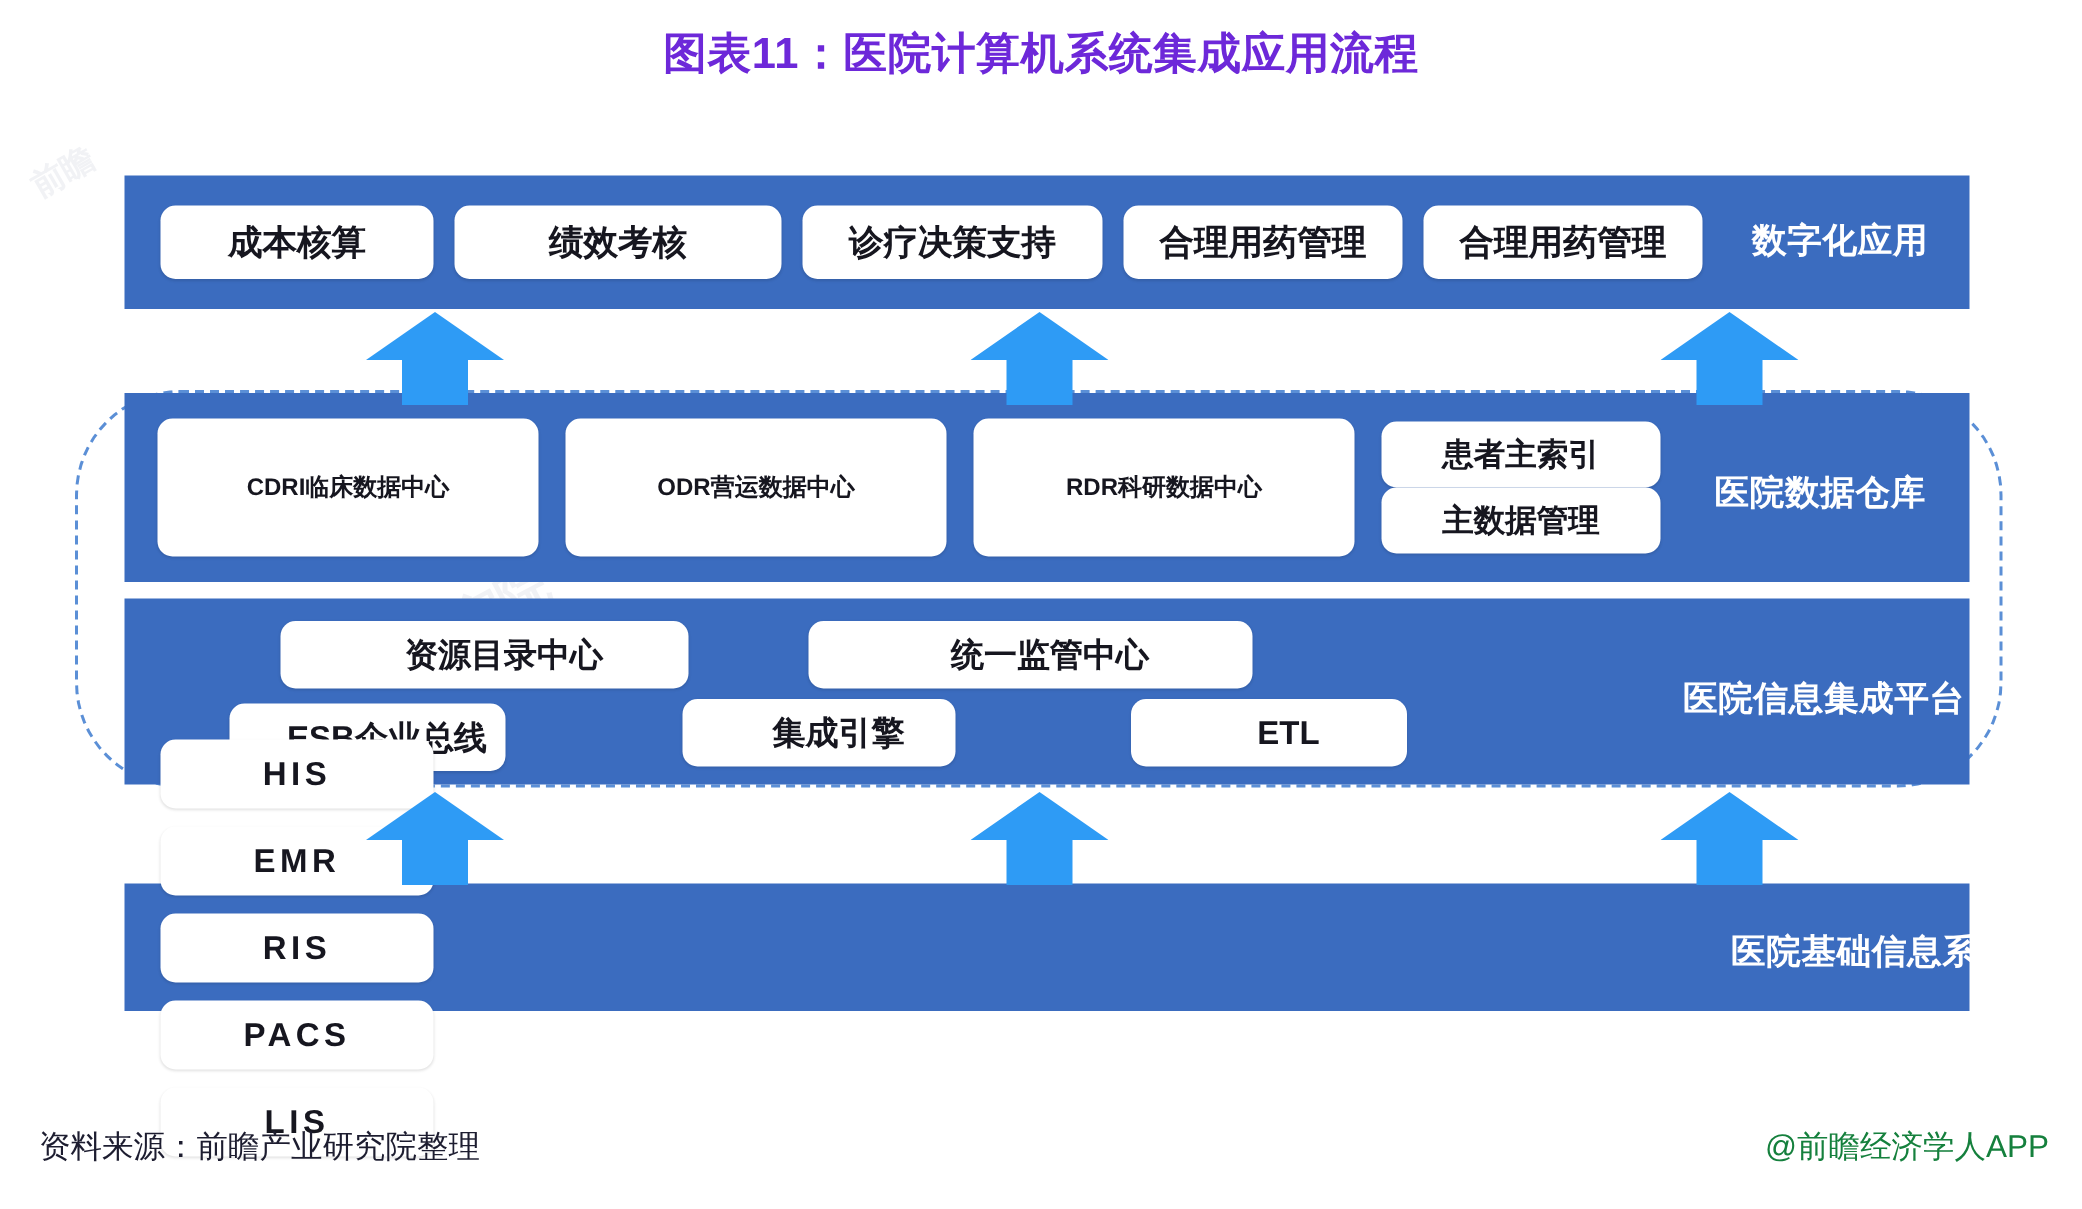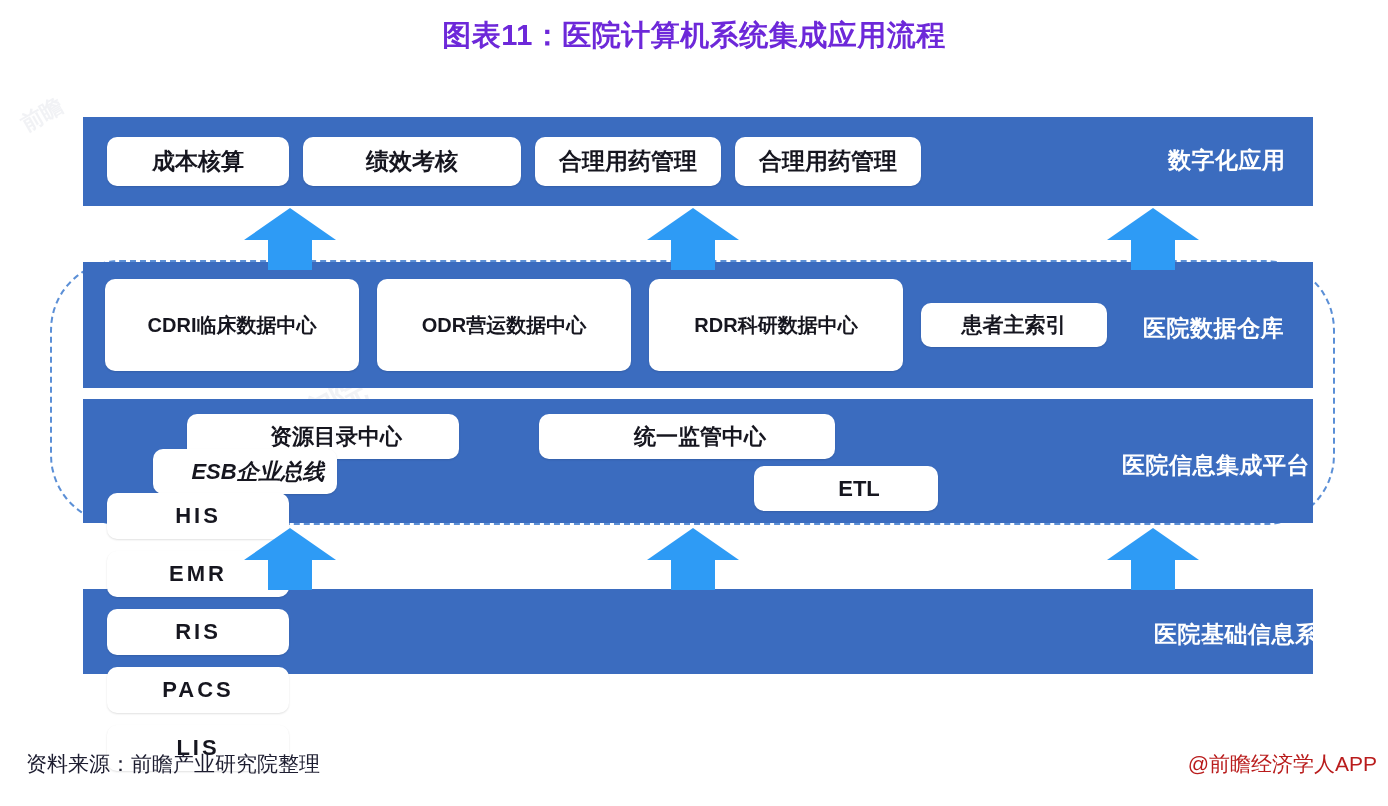--- a/index.html
+++ b/index.html
@@ -232,6 +232,7 @@
     <div class="chips">
       <div class="chip w1">成本核算</div>
       <div class="chip w2">绩效考核</div>
+      <div class="chip w3">诊疗决策支持</div>
       <div class="chip w4">合理用药管理</div>
       <div class="chip w5">合理用药管理</div>
     </div>

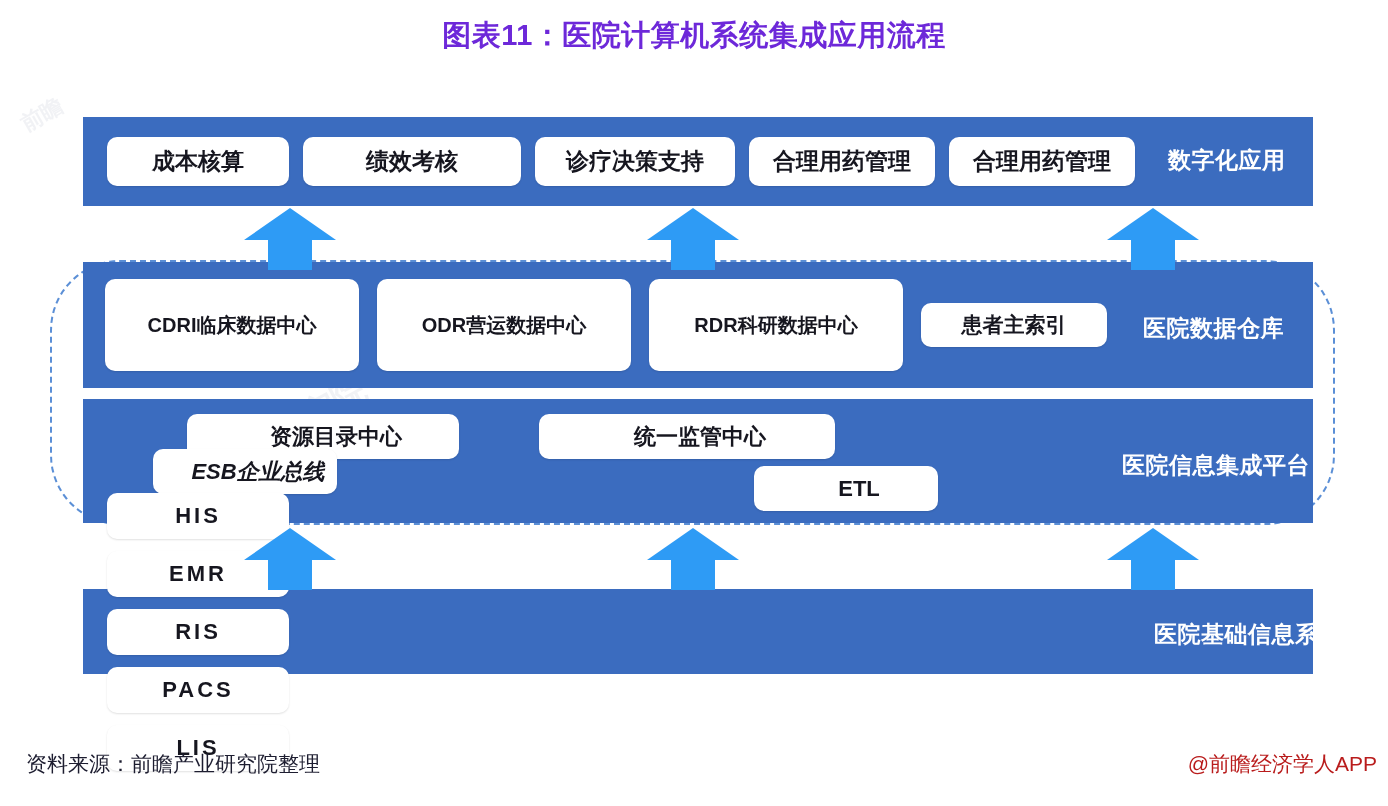--- a/index.html
+++ b/index.html
@@ -108,7 +108,7 @@
   .r2 .chip.big {
     height: 92px;
     width: 254px;
-    font-size: 20px;
+    font-size: 16px;
   }
   .r2 .stack {
     display: flex;

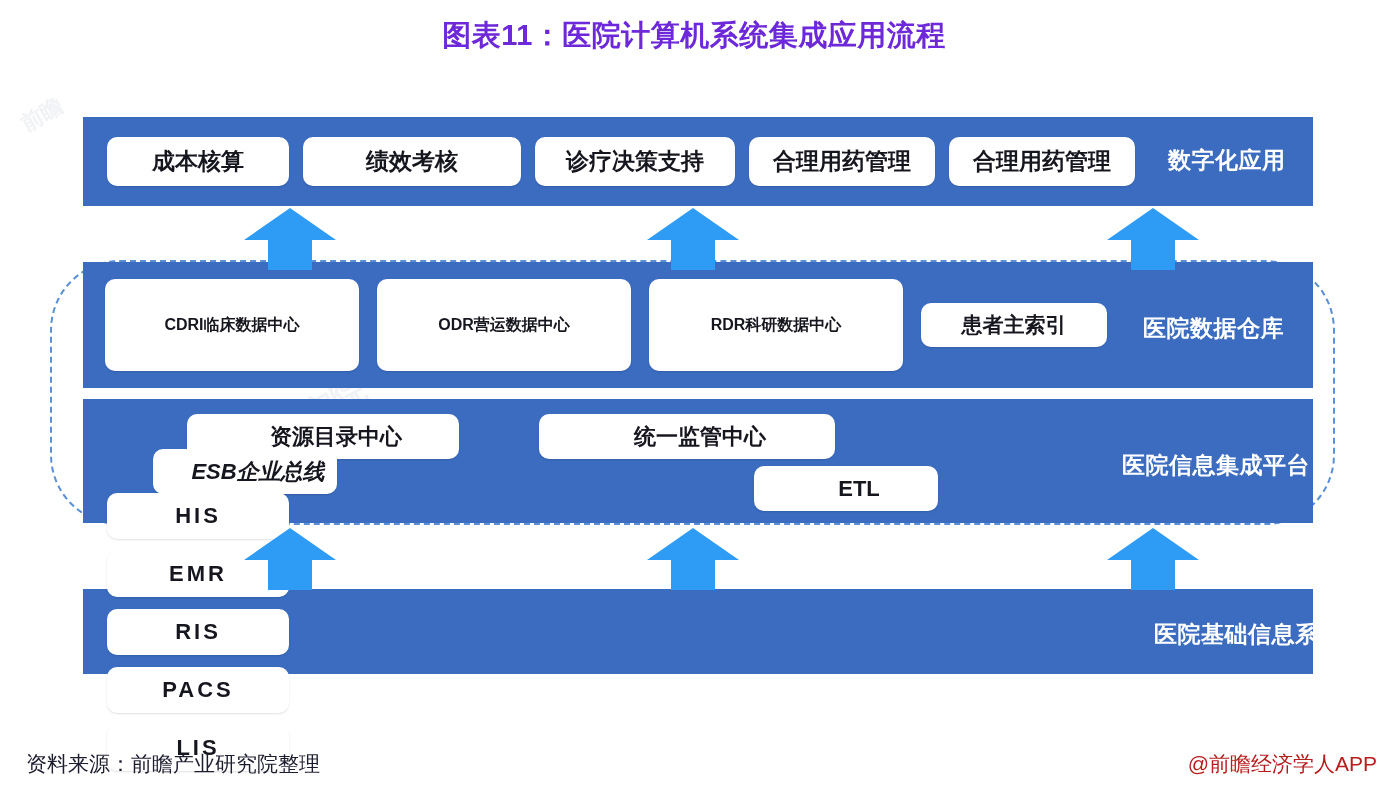--- a/index.html
+++ b/index.html
@@ -246,6 +246,7 @@
       <div class="chip big">RDR科研数据中心</div>
       <div class="stack">
         <div class="chip">患者主索引</div>
+        <div class="chip">主数据管理</div>
       </div>
     </div>
   </div>

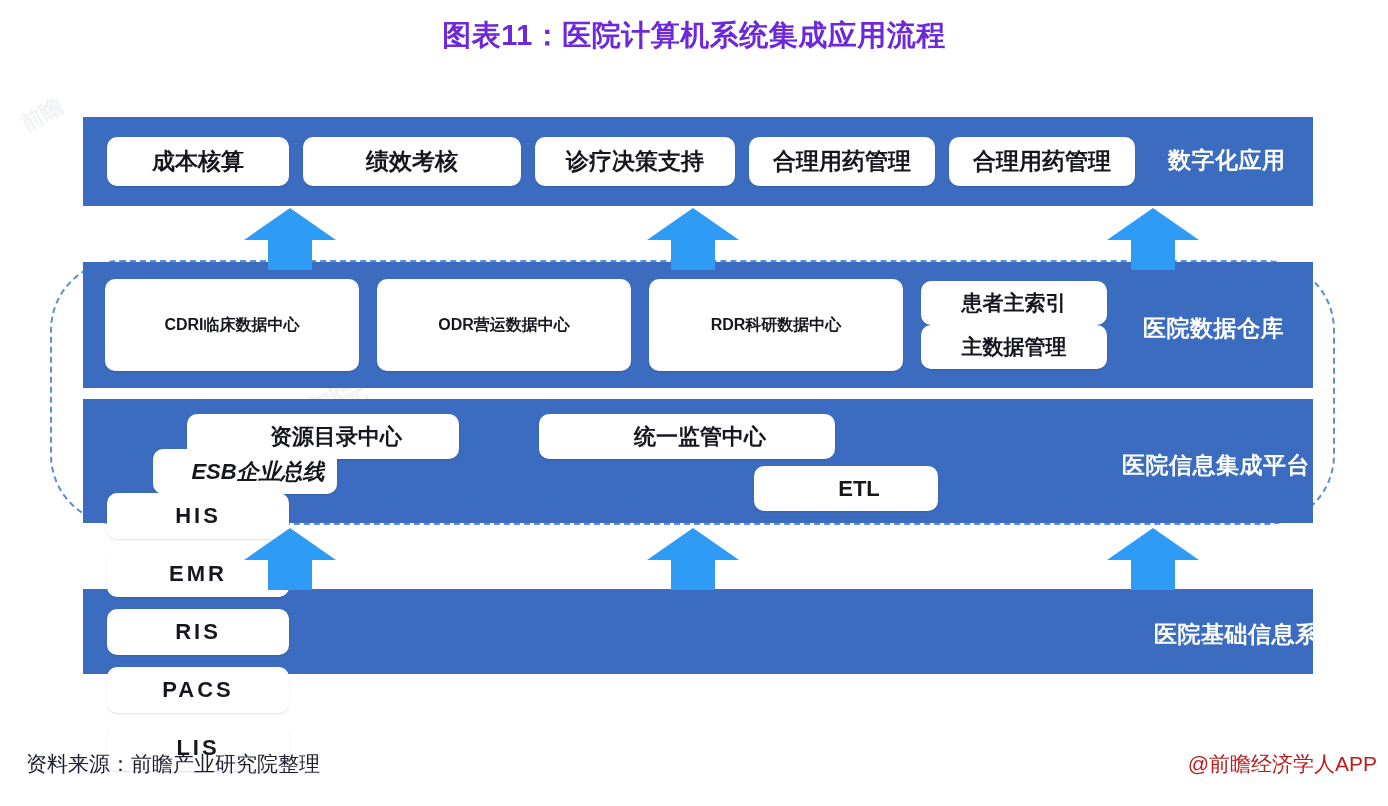--- a/index.html
+++ b/index.html
@@ -135,7 +135,7 @@
   }
   .r3 .c-res  { left: 104px; top: 15px;  width: 272px; }
   .r3 .c-sup  { left: 456px; top: 15px;  width: 296px; }
-  .r3 .c-esb  { left: 70px;  top: 50px;  width: 184px; font-style: italic; }
+  .r3 .c-esb  { left: 70px;  top: 70px;  width: 184px; }
   .r3 .c-eng  { left: 372px; top: 67px;  width: 182px; }
   .r3 .c-etl  { left: 671px; top: 67px;  width: 184px; }
 

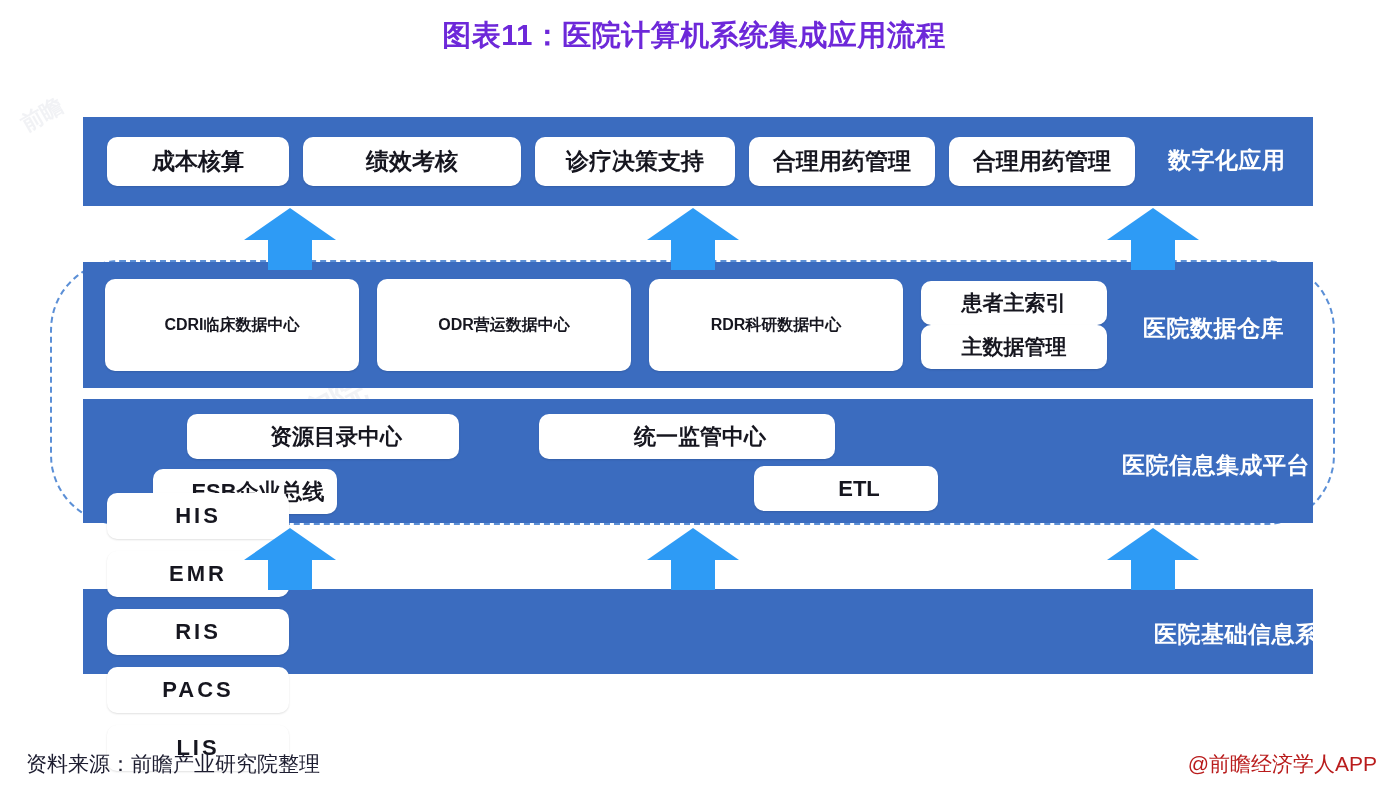--- a/index.html
+++ b/index.html
@@ -257,6 +257,7 @@
       <div class="chip c-res">资源目录中心</div>
       <div class="chip c-sup">统一监管中心</div>
       <div class="chip c-esb">ESB企业总线</div>
+      <div class="chip c-eng">集成引擎</div>
       <div class="chip c-etl">ETL</div>
     </div>
   </div>

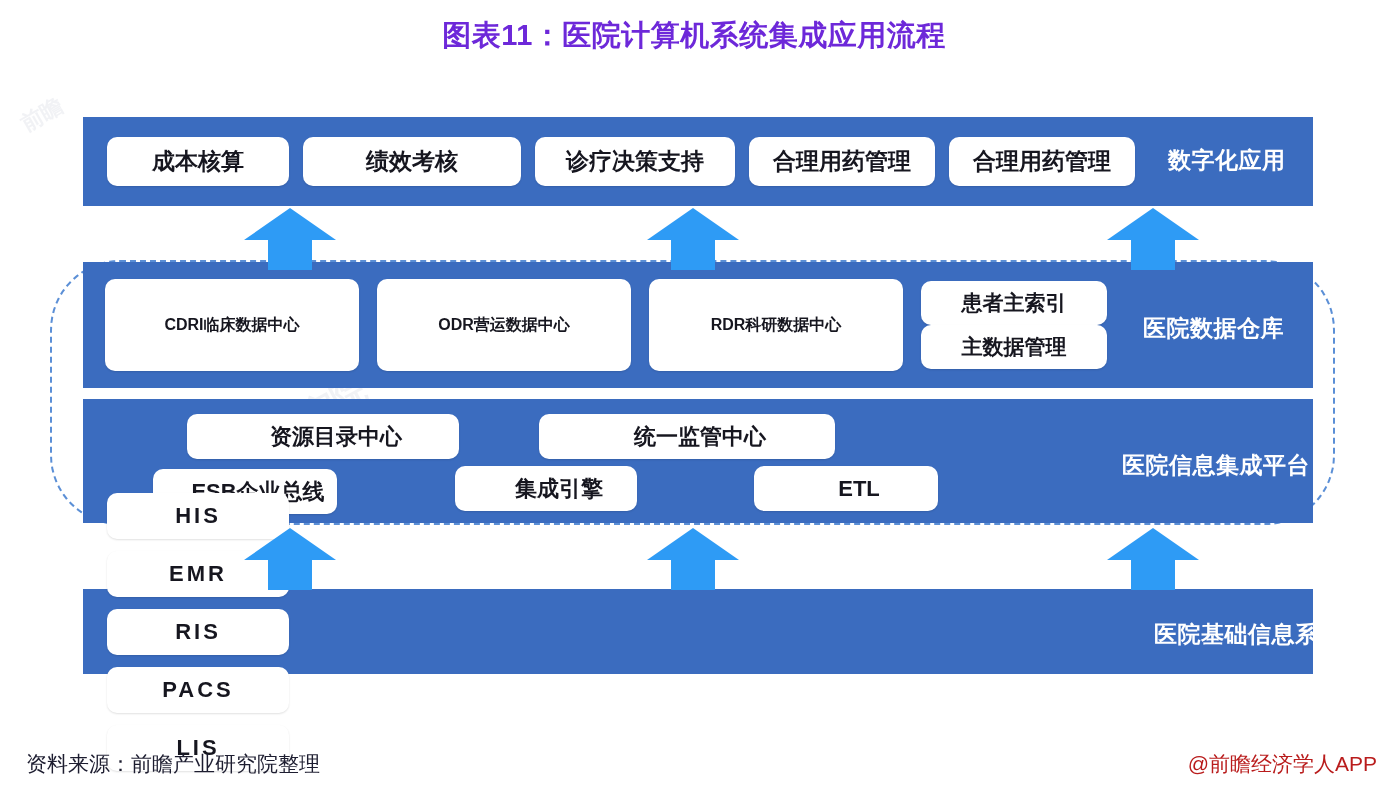--- a/index.html
+++ b/index.html
@@ -193,10 +193,10 @@
   }
   .footer-right {
     position: absolute;
-    right: 11px;
+    right: 22px;
     top: 750px;
     font-size: 21px;
-    color: #b91c1c;
+    color: #15803d;
   }
 
   

